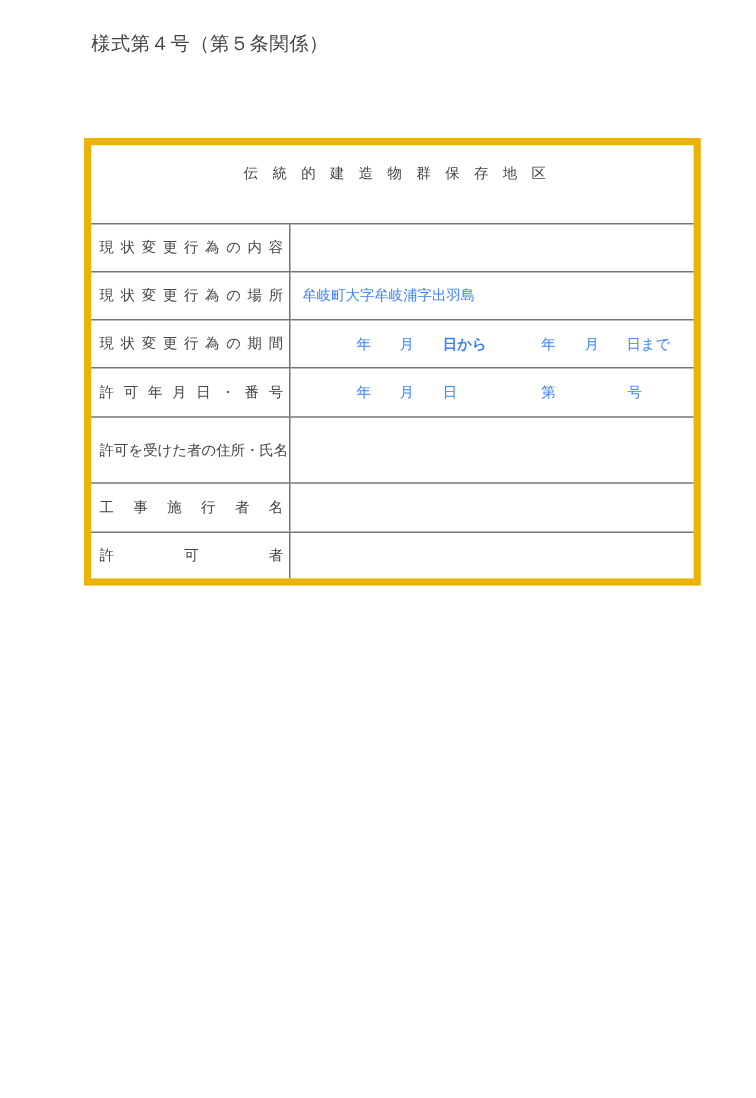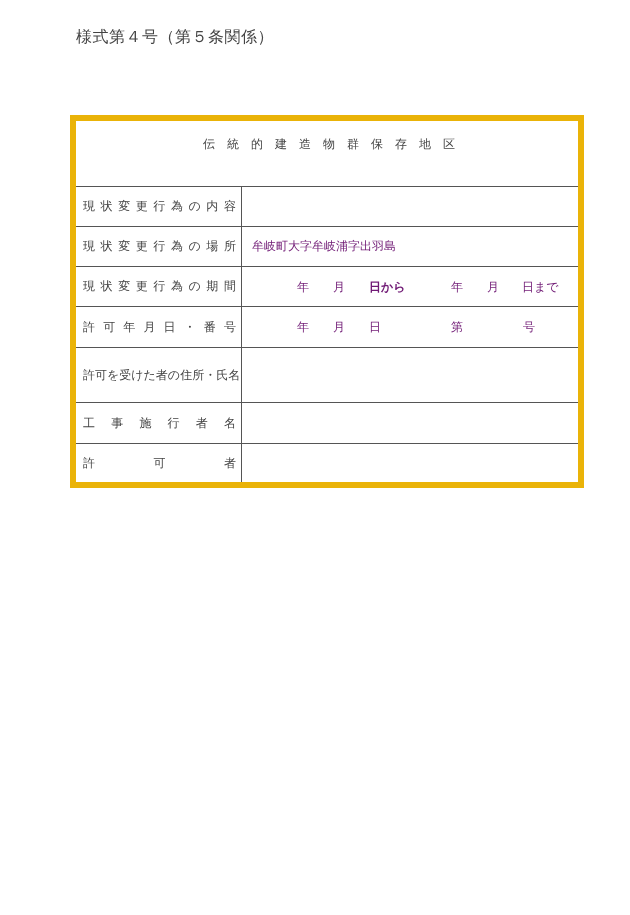--- a/index.html
+++ b/index.html
@@ -66,7 +66,7 @@
       display: flex; align-items: center;
       padding-left: 9px;
       font-size: 12px;
-      color: #701a75;
+      color: #3b82f6;
       white-space: pre;
     }
     .row .value .slot {

